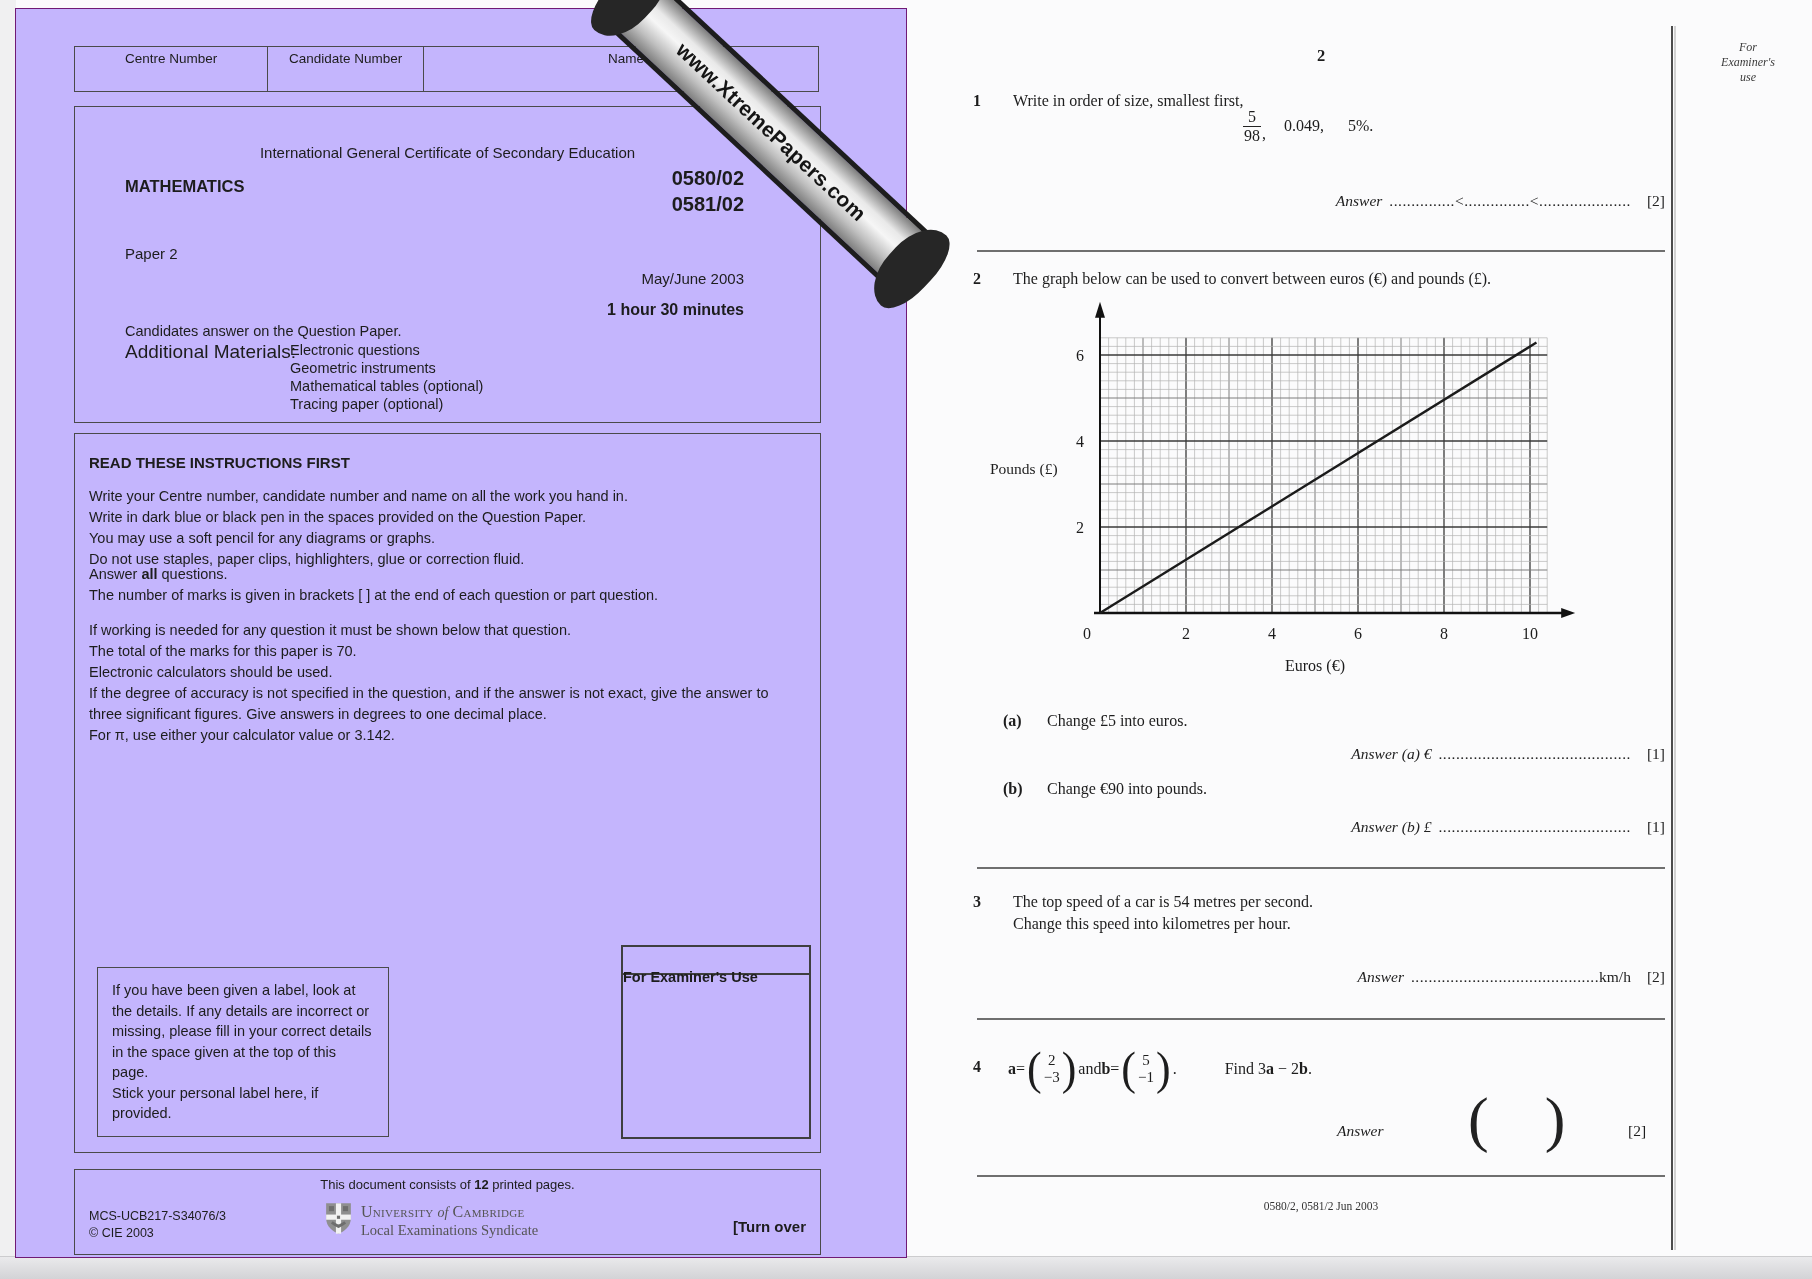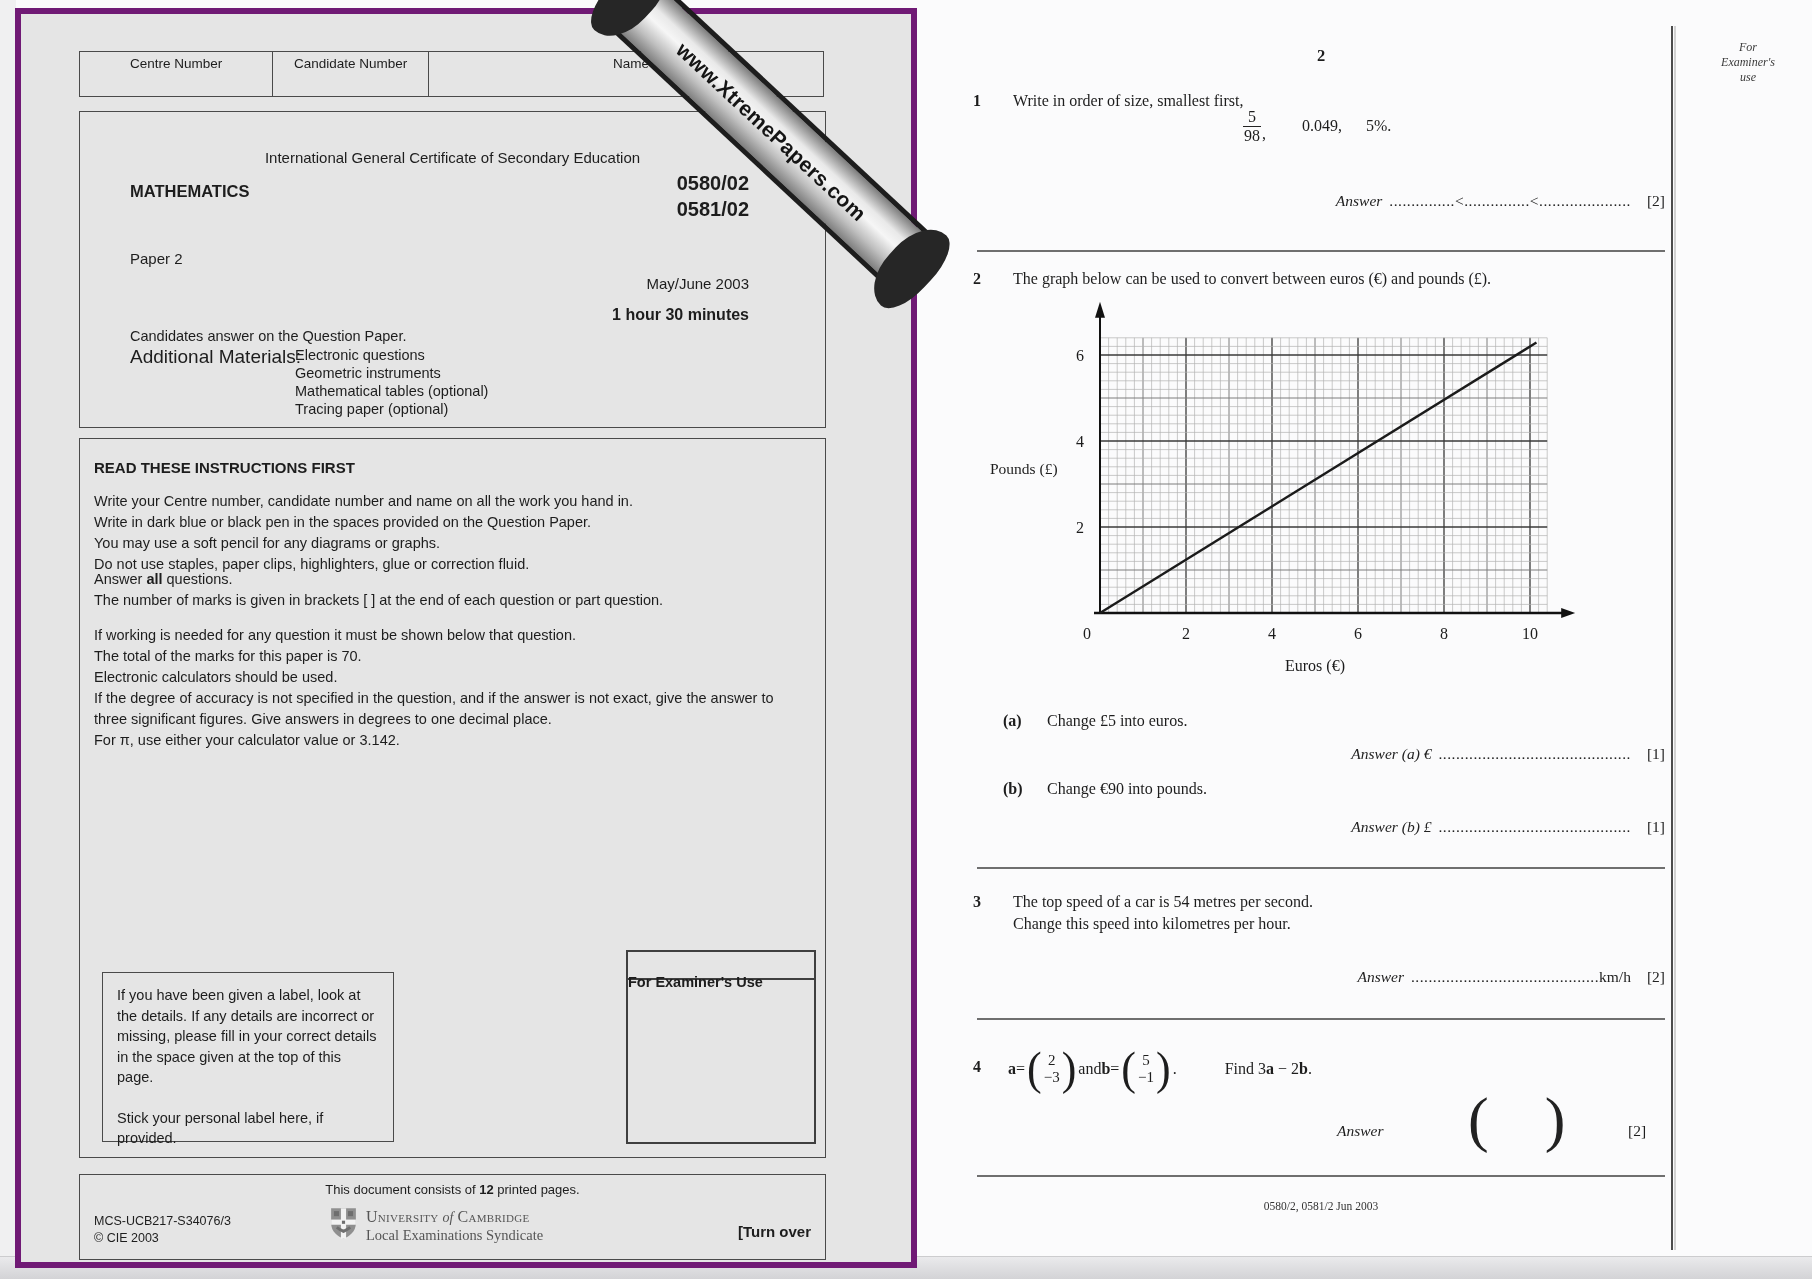--- a/index.html
+++ b/index.html
@@ -15,7 +15,7 @@
   .rp-edge{left:897px;top:238px;width:1px;height:1014px;background:#dedede}
 
   
-  .sheet{left:15px;top:8px;width:890px;height:1248px;background:#e5e5e5;border:6px solid #701a75}
+  .sheet{left:15px;top:8px;width:890px;height:1248px;background:#c4b5fd;border:1px solid #701a75}
   .hdr-table{left:58px;top:37px;width:745px;height:46px;border:1px solid #4a4a4a;display:flex;box-sizing:border-box}
   .hdr-cell{border-right:1px solid #4a4a4a;font-size:13.5px;padding-top:4px;text-align:center;box-sizing:border-box}
   .hdr-cell.c1{width:26%}.hdr-cell.c2{width:21%}

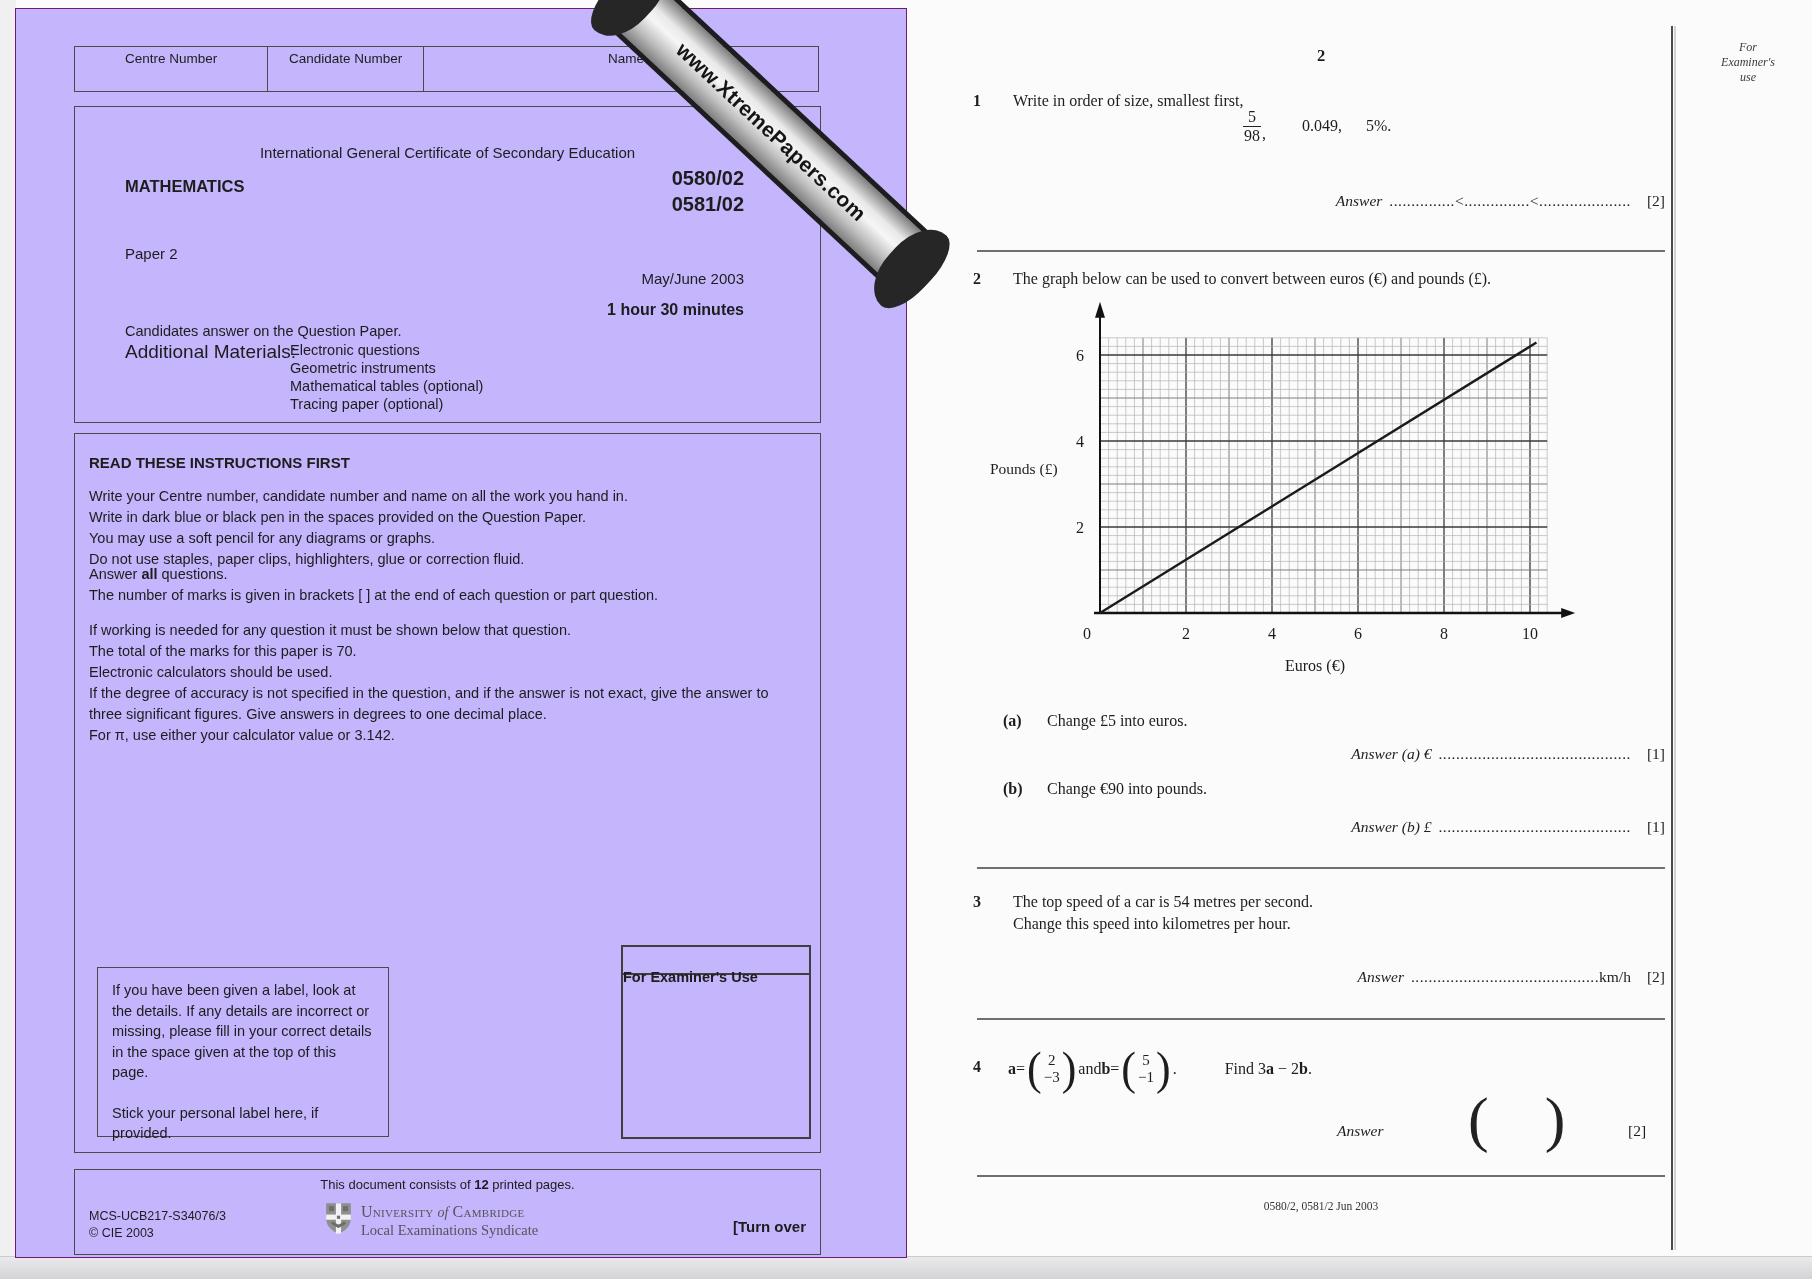--- a/index.html
+++ b/index.html
@@ -77,7 +77,7 @@
   .frac{display:flex;flex-direction:column;align-items:center;line-height:1.12}
   .frac .n{padding:0 5px;border-bottom:1.4px solid #222}
   .frac-comma{align-self:flex-end;margin:0 0 2px 1px}
-  .it2{margin-left:36px}.it3{margin-left:24px}
+  .it2{margin-left:18px}.it3{margin-left:24px}
   .ans-row{position:absolute;left:977px;width:688px;text-align:right;font-size:15.5px;
            font-family:"Liberation Serif",serif;color:#222}
   .ans-row .lab{font-style:italic;margin-right:7px}

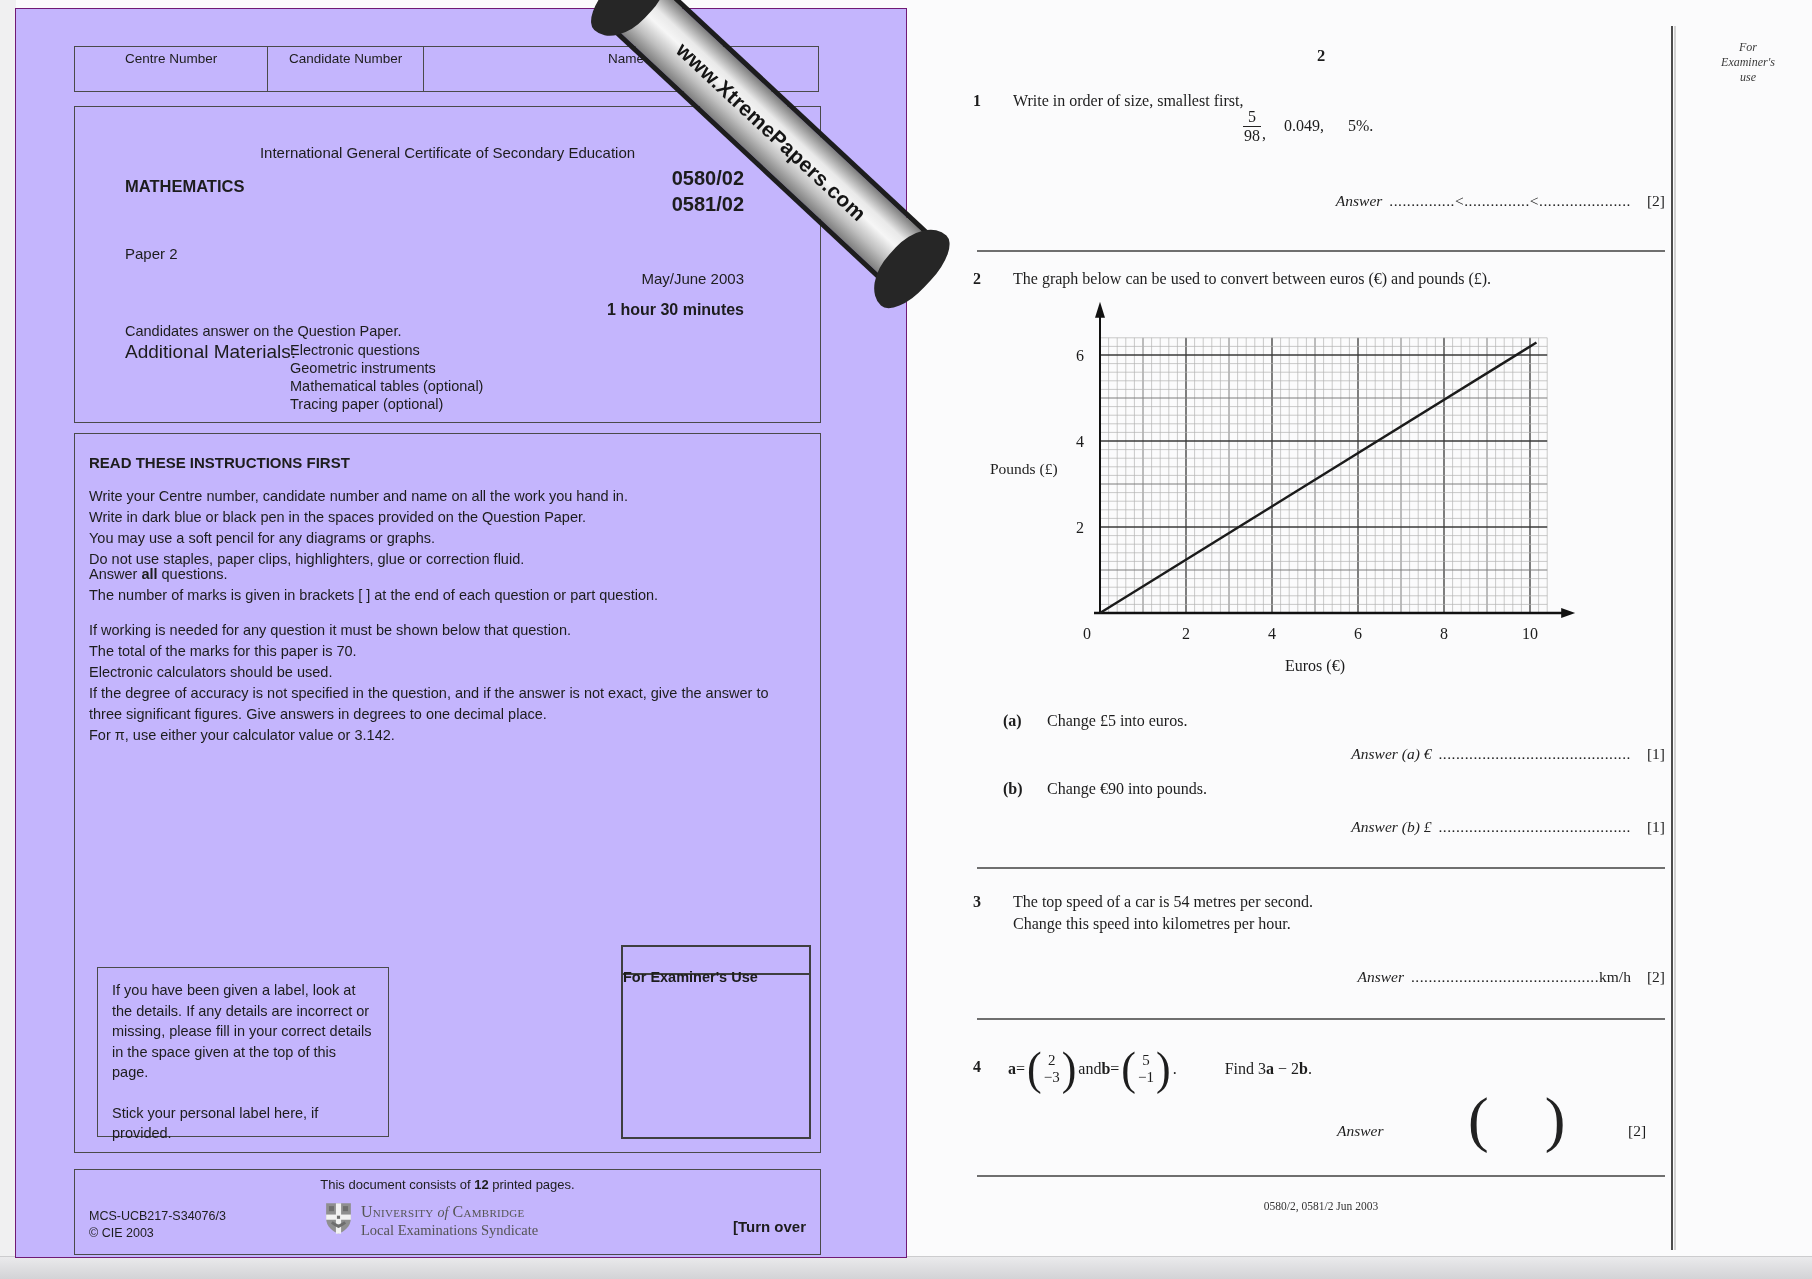--- a/index.html
+++ b/index.html
@@ -40,7 +40,7 @@
   .p3{left:14px;top:186px}
   .label-box{left:22px;top:533px;width:292px;height:170px;border:1px solid #4a4a4a;
              padding:12px 14px;box-sizing:border-box;font-size:14.5px;line-height:20.5px}
-  .label-box .gap{margin-top:20px}
+  .label-box .gap{}
   .exam-box{left:546px;top:511px;width:190px;height:194px;border:2px solid #3f3f3f;box-sizing:border-box}
   .exam-hdr{height:28px;border-bottom:2px solid #3f3f3f;font-weight:bold;font-size:14.5px;
             text-align:left;padding-top:20px;box-sizing:border-box}

